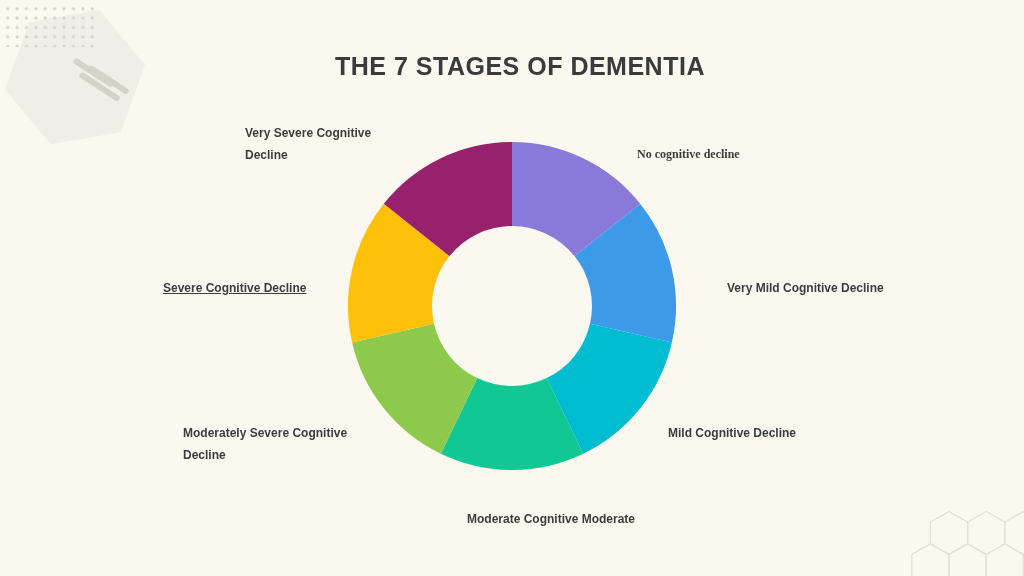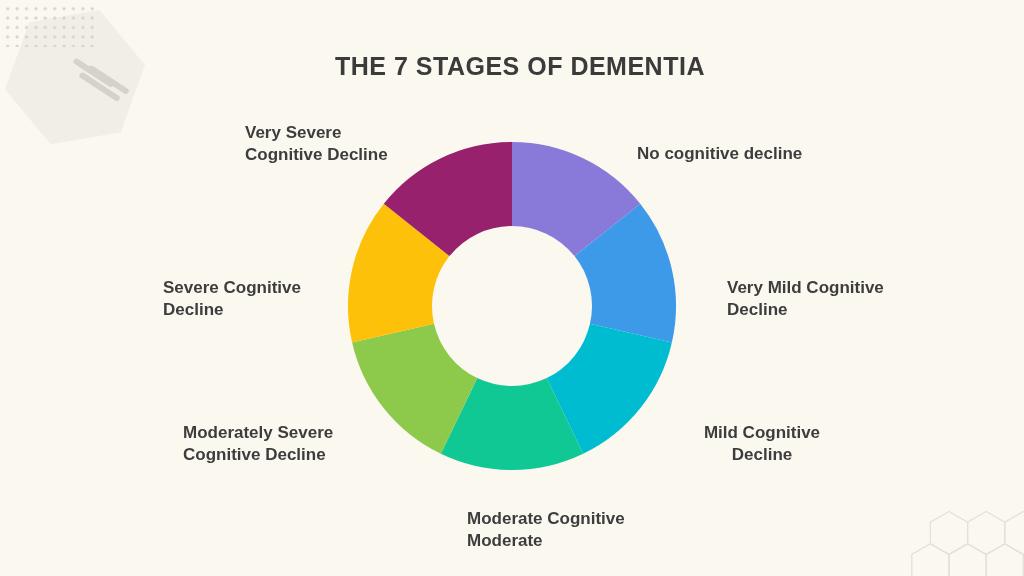--- a/index.html
+++ b/index.html
@@ -40,7 +40,7 @@
   .donut-svg{position:absolute;left:0;top:0;width:1024px;height:576px;}
   .chart-label{
     position:absolute;
-    font-size:17px;font-weight:bold;line-height:22px;
+    font-size:12px;font-weight:bold;line-height:22px;
     color:var(--label);
   }
 </style>

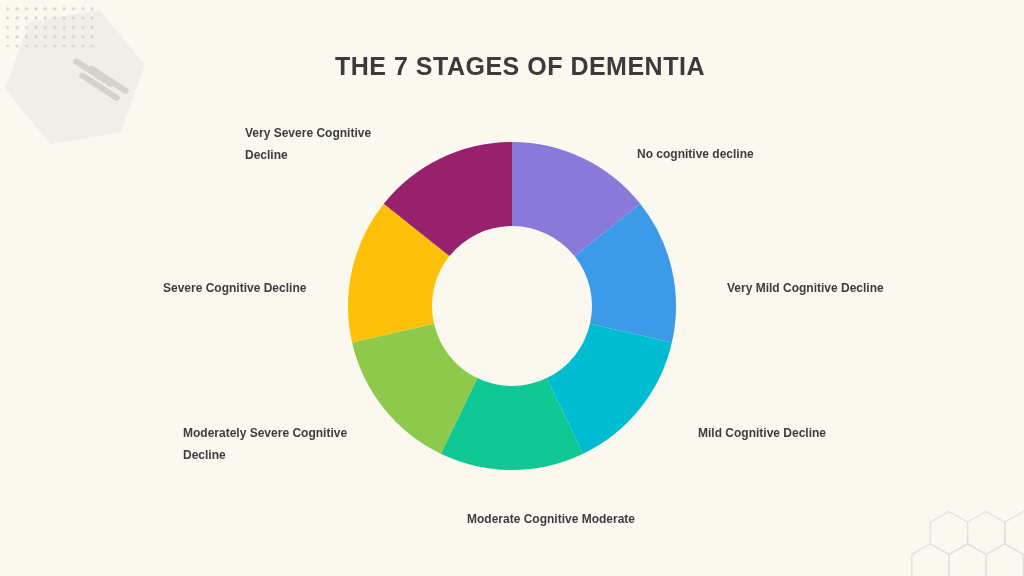--- a/index.html
+++ b/index.html
@@ -79,7 +79,7 @@
     </svg>
 
   <div id="labels">
-      <div class="chart-label" style="left: 637px; top: 143px; width: 220px; text-align: left;">No cognitive decline</div>
+      <div class="chart-label" style="left: 637px; top: 143px; width: 220px; text-align: left; font-family: Liberation Serif, serif;">No cognitive decline</div>
       <div class="chart-label" style="left: 727px; top: 277px; width: 185px; text-align: left;">Very Mild Cognitive Decline</div>
       <div class="chart-label" style="left: 668px; top: 422px; width: 160px; text-align: center; margin-left: 14px;">Mild Cognitive Decline</div>
       <div class="chart-label" style="left: 467px; top: 508px; width: 185px; text-align: left;">Moderate Cognitive Moderate</div>

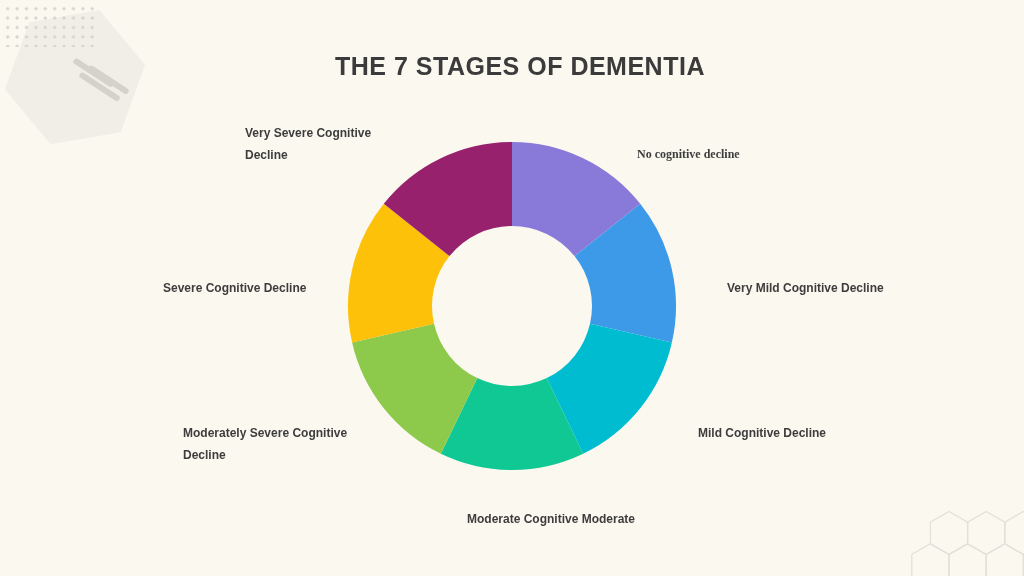--- a/index.html
+++ b/index.html
@@ -84,7 +84,7 @@
       <div class="chart-label" style="left: 668px; top: 422px; width: 160px; text-align: center; margin-left: 14px;">Mild Cognitive Decline</div>
       <div class="chart-label" style="left: 467px; top: 508px; width: 185px; text-align: left;">Moderate Cognitive Moderate</div>
       <div class="chart-label" style="left: 183px; top: 422px; width: 168px; ">Moderately Severe Cognitive Decline</div>
-      <div class="chart-label" style="left: 163px; top: 277px; width: 160px; text-align: left;">Severe Cognitive Decline</div>
+      <div class="chart-label" style="left: 163px; top: 277px; width: 160px; text-align: left; text-decoration: underline;">Severe Cognitive Decline</div>
       <div class="chart-label" style="left: 245px; top: 122px; width: 155px; text-align: left;">Very Severe Cognitive Decline</div>
     </div>
 

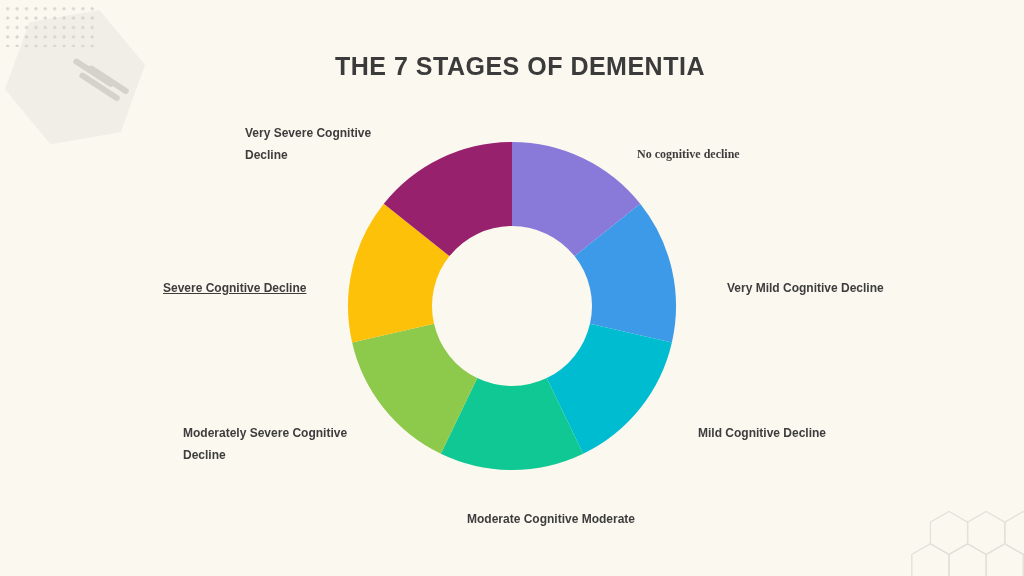--- a/index.html
+++ b/index.html
@@ -81,7 +81,7 @@
   <div id="labels">
       <div class="chart-label" style="left: 637px; top: 143px; width: 220px; text-align: left; font-family: Liberation Serif, serif;">No cognitive decline</div>
       <div class="chart-label" style="left: 727px; top: 277px; width: 185px; text-align: left;">Very Mild Cognitive Decline</div>
-      <div class="chart-label" style="left: 668px; top: 422px; width: 160px; text-align: center; margin-left: 14px;">Mild Cognitive Decline</div>
+      <div class="chart-label" style="left: 668px; top: 422px; width: 160px; text-align: left;">Mild Cognitive Decline</div>
       <div class="chart-label" style="left: 467px; top: 508px; width: 185px; text-align: left;">Moderate Cognitive Moderate</div>
       <div class="chart-label" style="left: 183px; top: 422px; width: 168px; ">Moderately Severe Cognitive Decline</div>
       <div class="chart-label" style="left: 163px; top: 277px; width: 160px; text-align: left; text-decoration: underline;">Severe Cognitive Decline</div>

